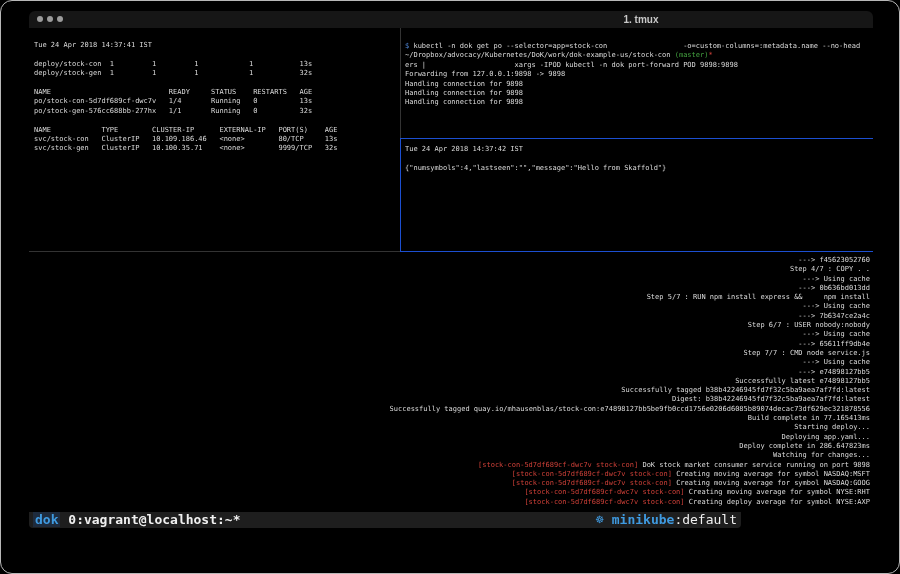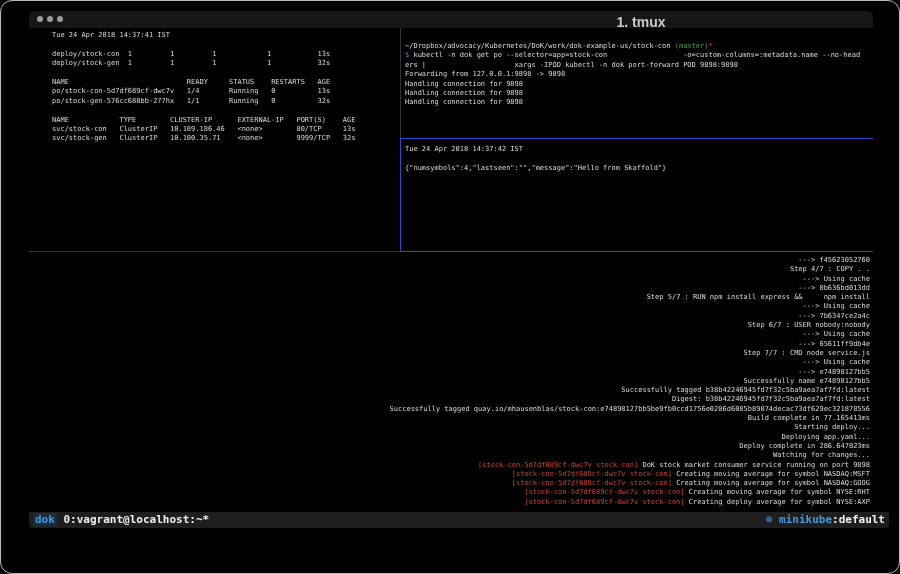--- a/index.html
+++ b/index.html
@@ -22,7 +22,7 @@
   .wtitle{
     position:absolute;left:612px;top:3px;transform:translateX(-50%);
     color:#c9c9c9;font-family:"Liberation Sans",sans-serif;
-    font-size:14px;font-weight:bold;white-space:nowrap;
+    font-size:10px;font-weight:bold;white-space:nowrap;
   }
   .pane{position:absolute;color:#dcdcdc;font-size:7px;}
   .tline{white-space:pre;height:9.4px;line-height:9.4px;}

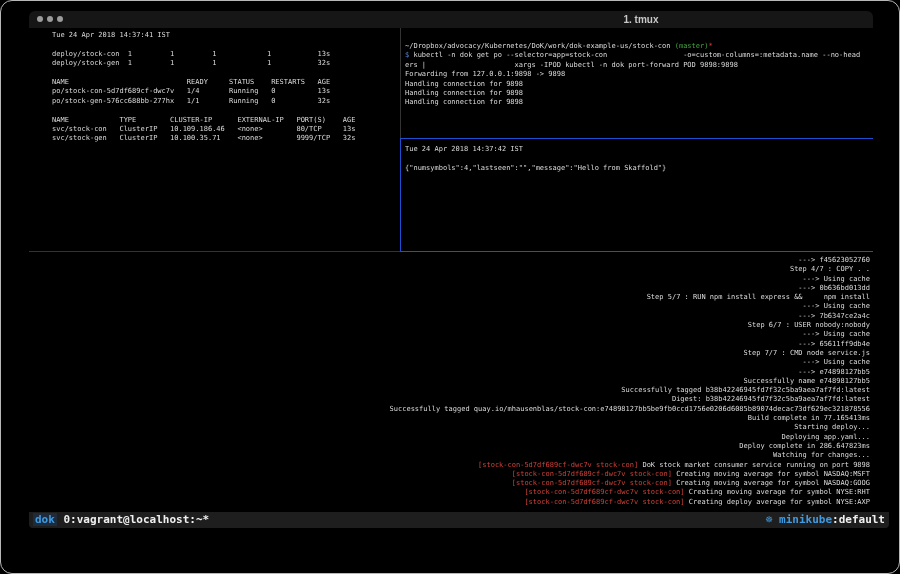--- a/index.html
+++ b/index.html
@@ -58,7 +58,7 @@
       <div class="wtitle">1. tmux</div>
     </div>
 
-    <div class="pane" style="left:5px;top:20px;width:360px;margin-left:18px;">
+    <div class="pane" style="left:5px;top:30px;width:360px;">
         <div class="tline"><span>Tue 24 Apr 2018 14:37:41 IST</span></div>
         <div class="tline">&nbsp;</div>
         <div class="tline"><span>deploy/stock-con  1         1         1            1           13s</span></div>

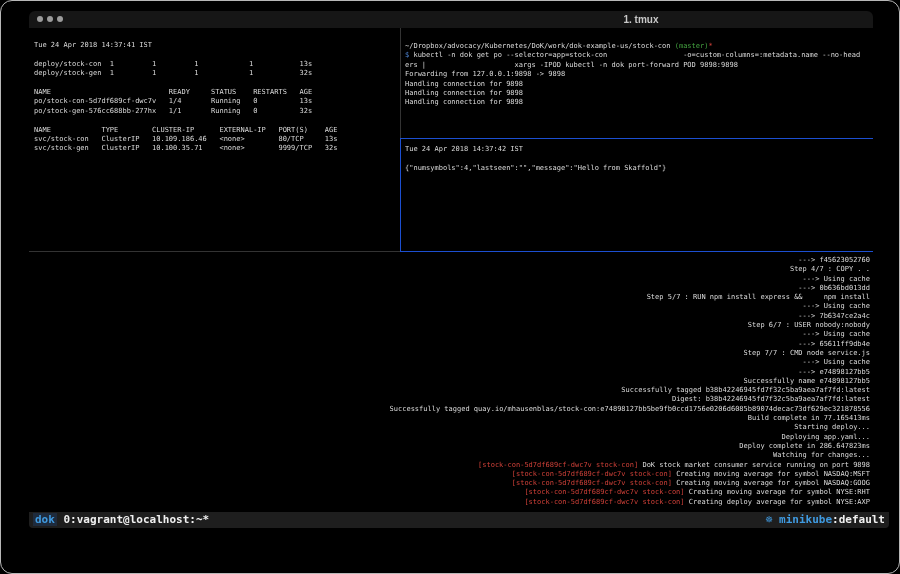--- a/index.html
+++ b/index.html
@@ -74,8 +74,8 @@
       </div>
 
     <div class="pane" style="left:376px;top:31px;width:464px;">
+        <div class="tline"><span class="c-blue">$</span><span> kubectl -n dok get po --selector=app=stock-con                  -o=custom-columns=:metadata.name --no-head</span></div>
         <div class="tline"><span>~/Dropbox/advocacy/Kubernetes/DoK/work/dok-example-us/stock-con </span><span class="c-green">(master)</span><span class="c-red">*</span></div>
-        <div class="tline"><span class="c-blue">$</span><span> kubectl -n dok get po --selector=app=stock-con                  -o=custom-columns=:metadata.name --no-head</span></div>
         <div class="tline"><span>ers |                     xargs -IPOD kubectl -n dok port-forward POD 9898:9898</span></div>
         <div class="tline"><span>Forwarding from 127.0.0.1:9898 -&gt; 9898</span></div>
         <div class="tline"><span>Handling connection for 9898</span></div>

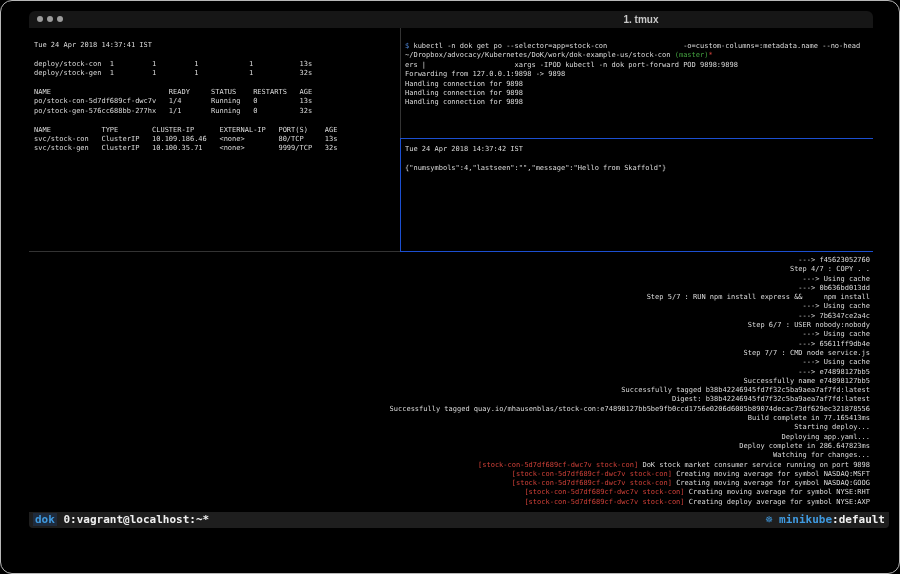--- a/index.html
+++ b/index.html
@@ -103,7 +103,7 @@
         <div class="tline"><span>Step 7/7 : CMD node service.js</span></div>
         <div class="tline"><span> ---&gt; Using cache</span></div>
         <div class="tline"><span> ---&gt; e74898127bb5</span></div>
-        <div class="tline"><span>Successfully name e74898127bb5</span></div>
+        <div class="tline"><span>Successfully latest e74898127bb5</span></div>
         <div class="tline"><span>Successfully tagged b38b42246945fd7f32c5ba9aea7af7fd:latest</span></div>
         <div class="tline"><span>Digest: b38b42246945fd7f32c5ba9aea7af7fd:latest</span></div>
         <div class="tline"><span>Successfully tagged quay.io/mhausenblas/stock-con:e74898127bb5be9fb0ccd1756e0206d6085b89074decac73df629ec321878556</span></div>

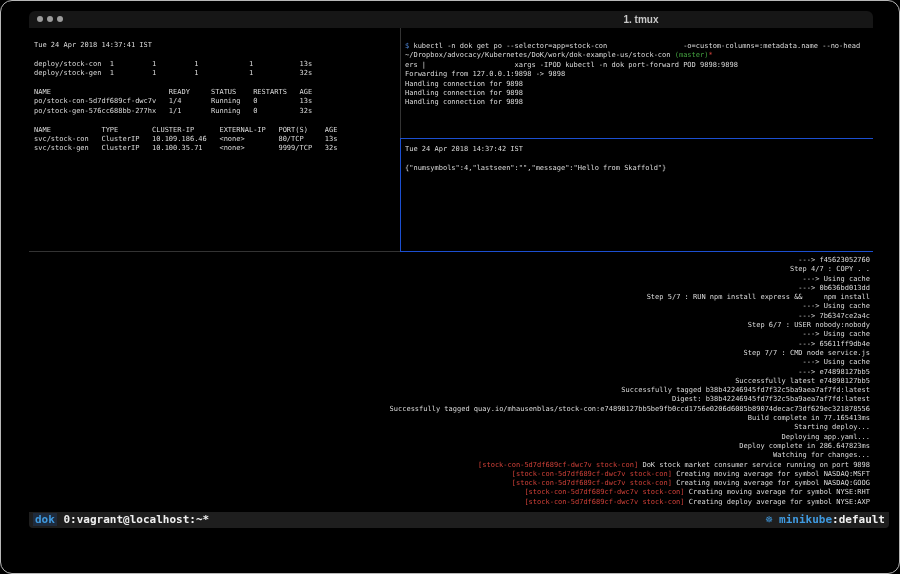--- a/index.html
+++ b/index.html
@@ -32,8 +32,8 @@
   .c-blue{color:#4f87d8;}
   .divider{position:absolute;}
   .statusbar{
-    position:absolute;left:0;bottom:0;width:860px;height:16px;
-    background:#1e1e1e;font-size:11px;line-height:16px;
+    position:absolute;left:0;bottom:0;width:712px;height:16px;
+    background:#1e1e1e;font-size:13px;line-height:16px;
     border-radius:0 0 4px 4px;white-space:pre;
   }
   .sb-left{position:absolute;left:4px;top:0;}

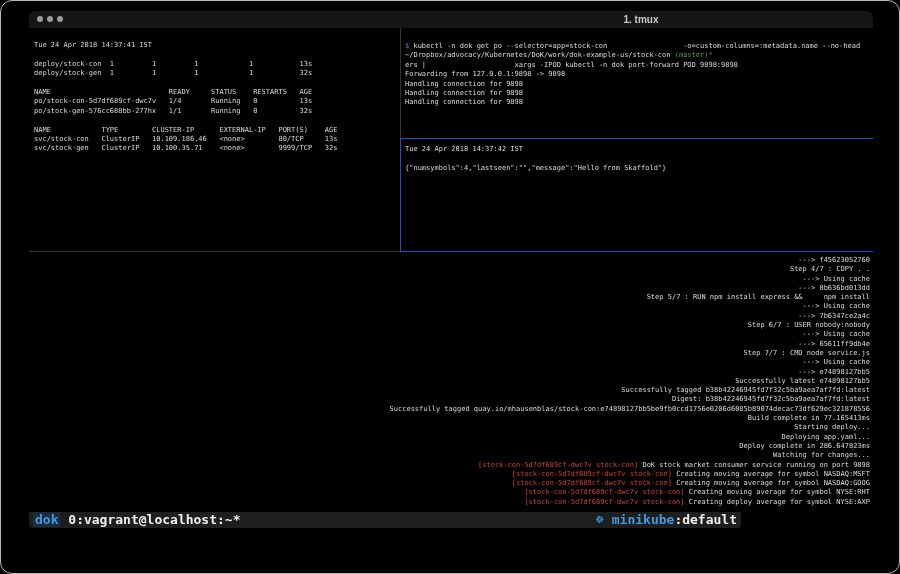--- a/index.html
+++ b/index.html
@@ -41,7 +41,7 @@
   .sb-session{color:#3f9ae0;font-weight:bold;background:rgba(32,70,120,.35);padding:0 2px;}
   .sb-window{color:#f0f0f0;font-weight:bold;}
   .sb-kube-icon,.sb-context{color:#3f9ae0;font-weight:bold;}
-  .sb-namespace{color:#f0f0f0;font-weight:bold;}
+  .sb-namespace{color:#f0f0f0;font-weight:normal;}
 </style>
 </head>
 <body>

